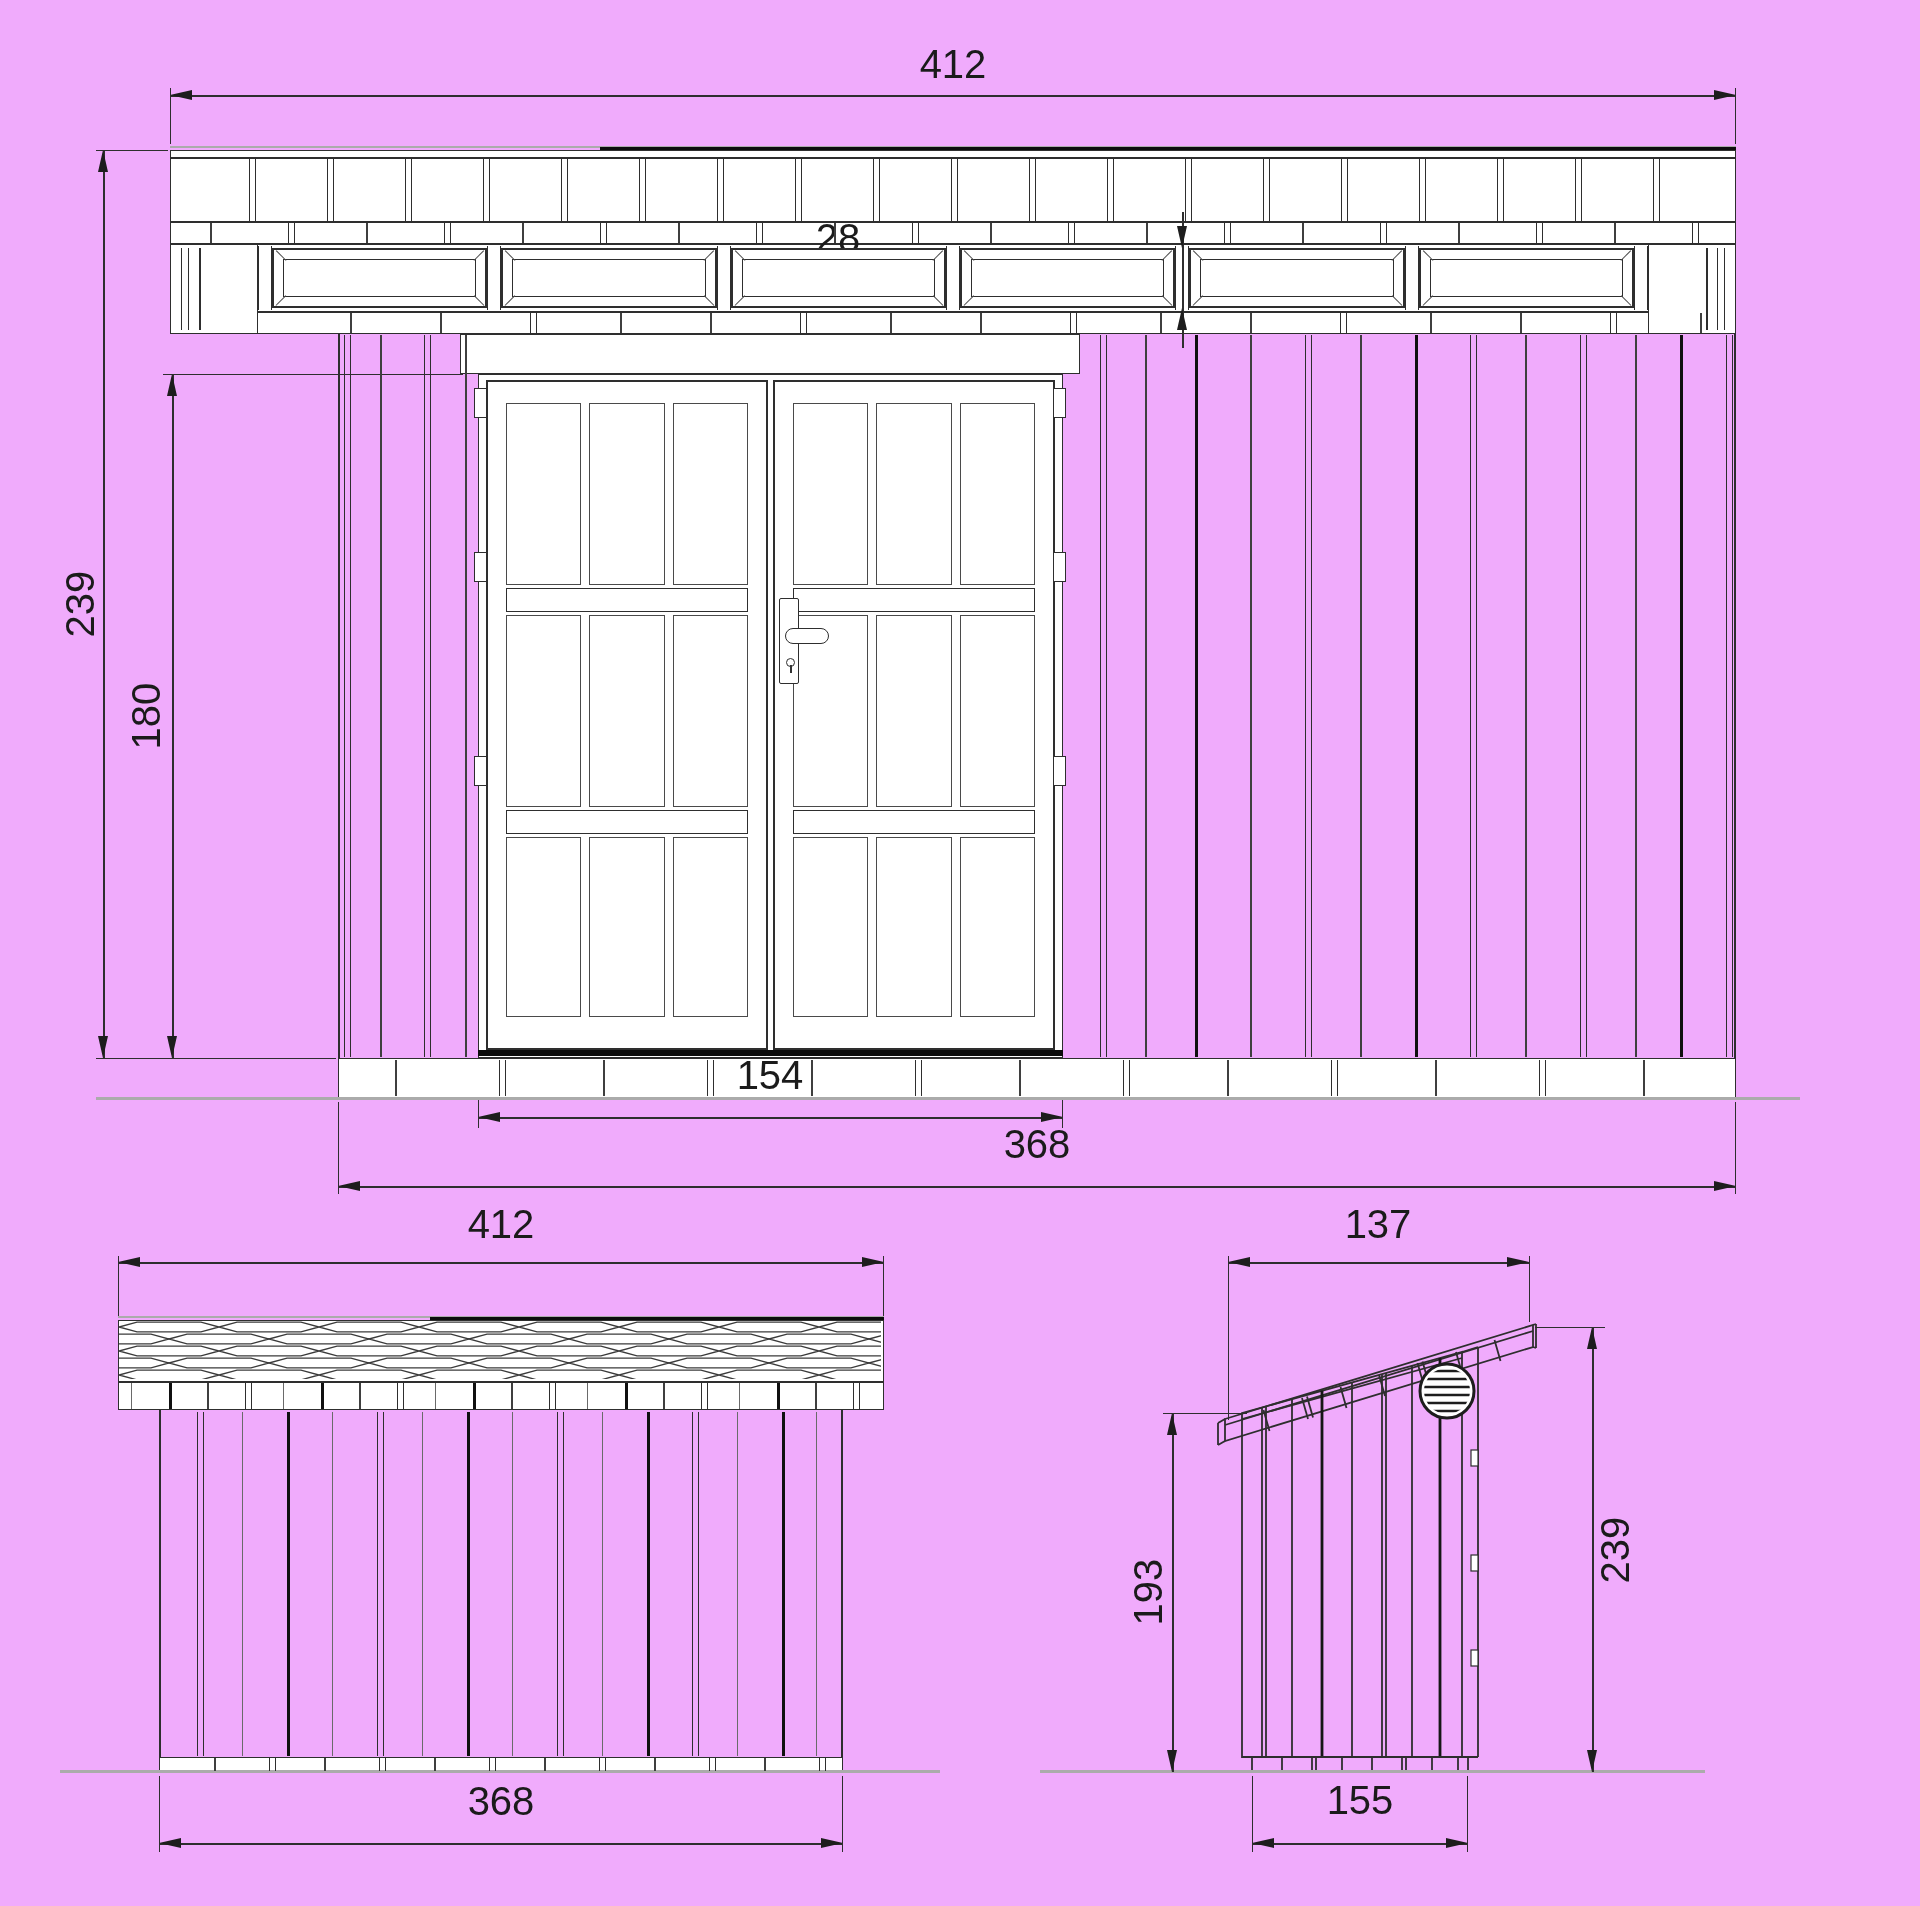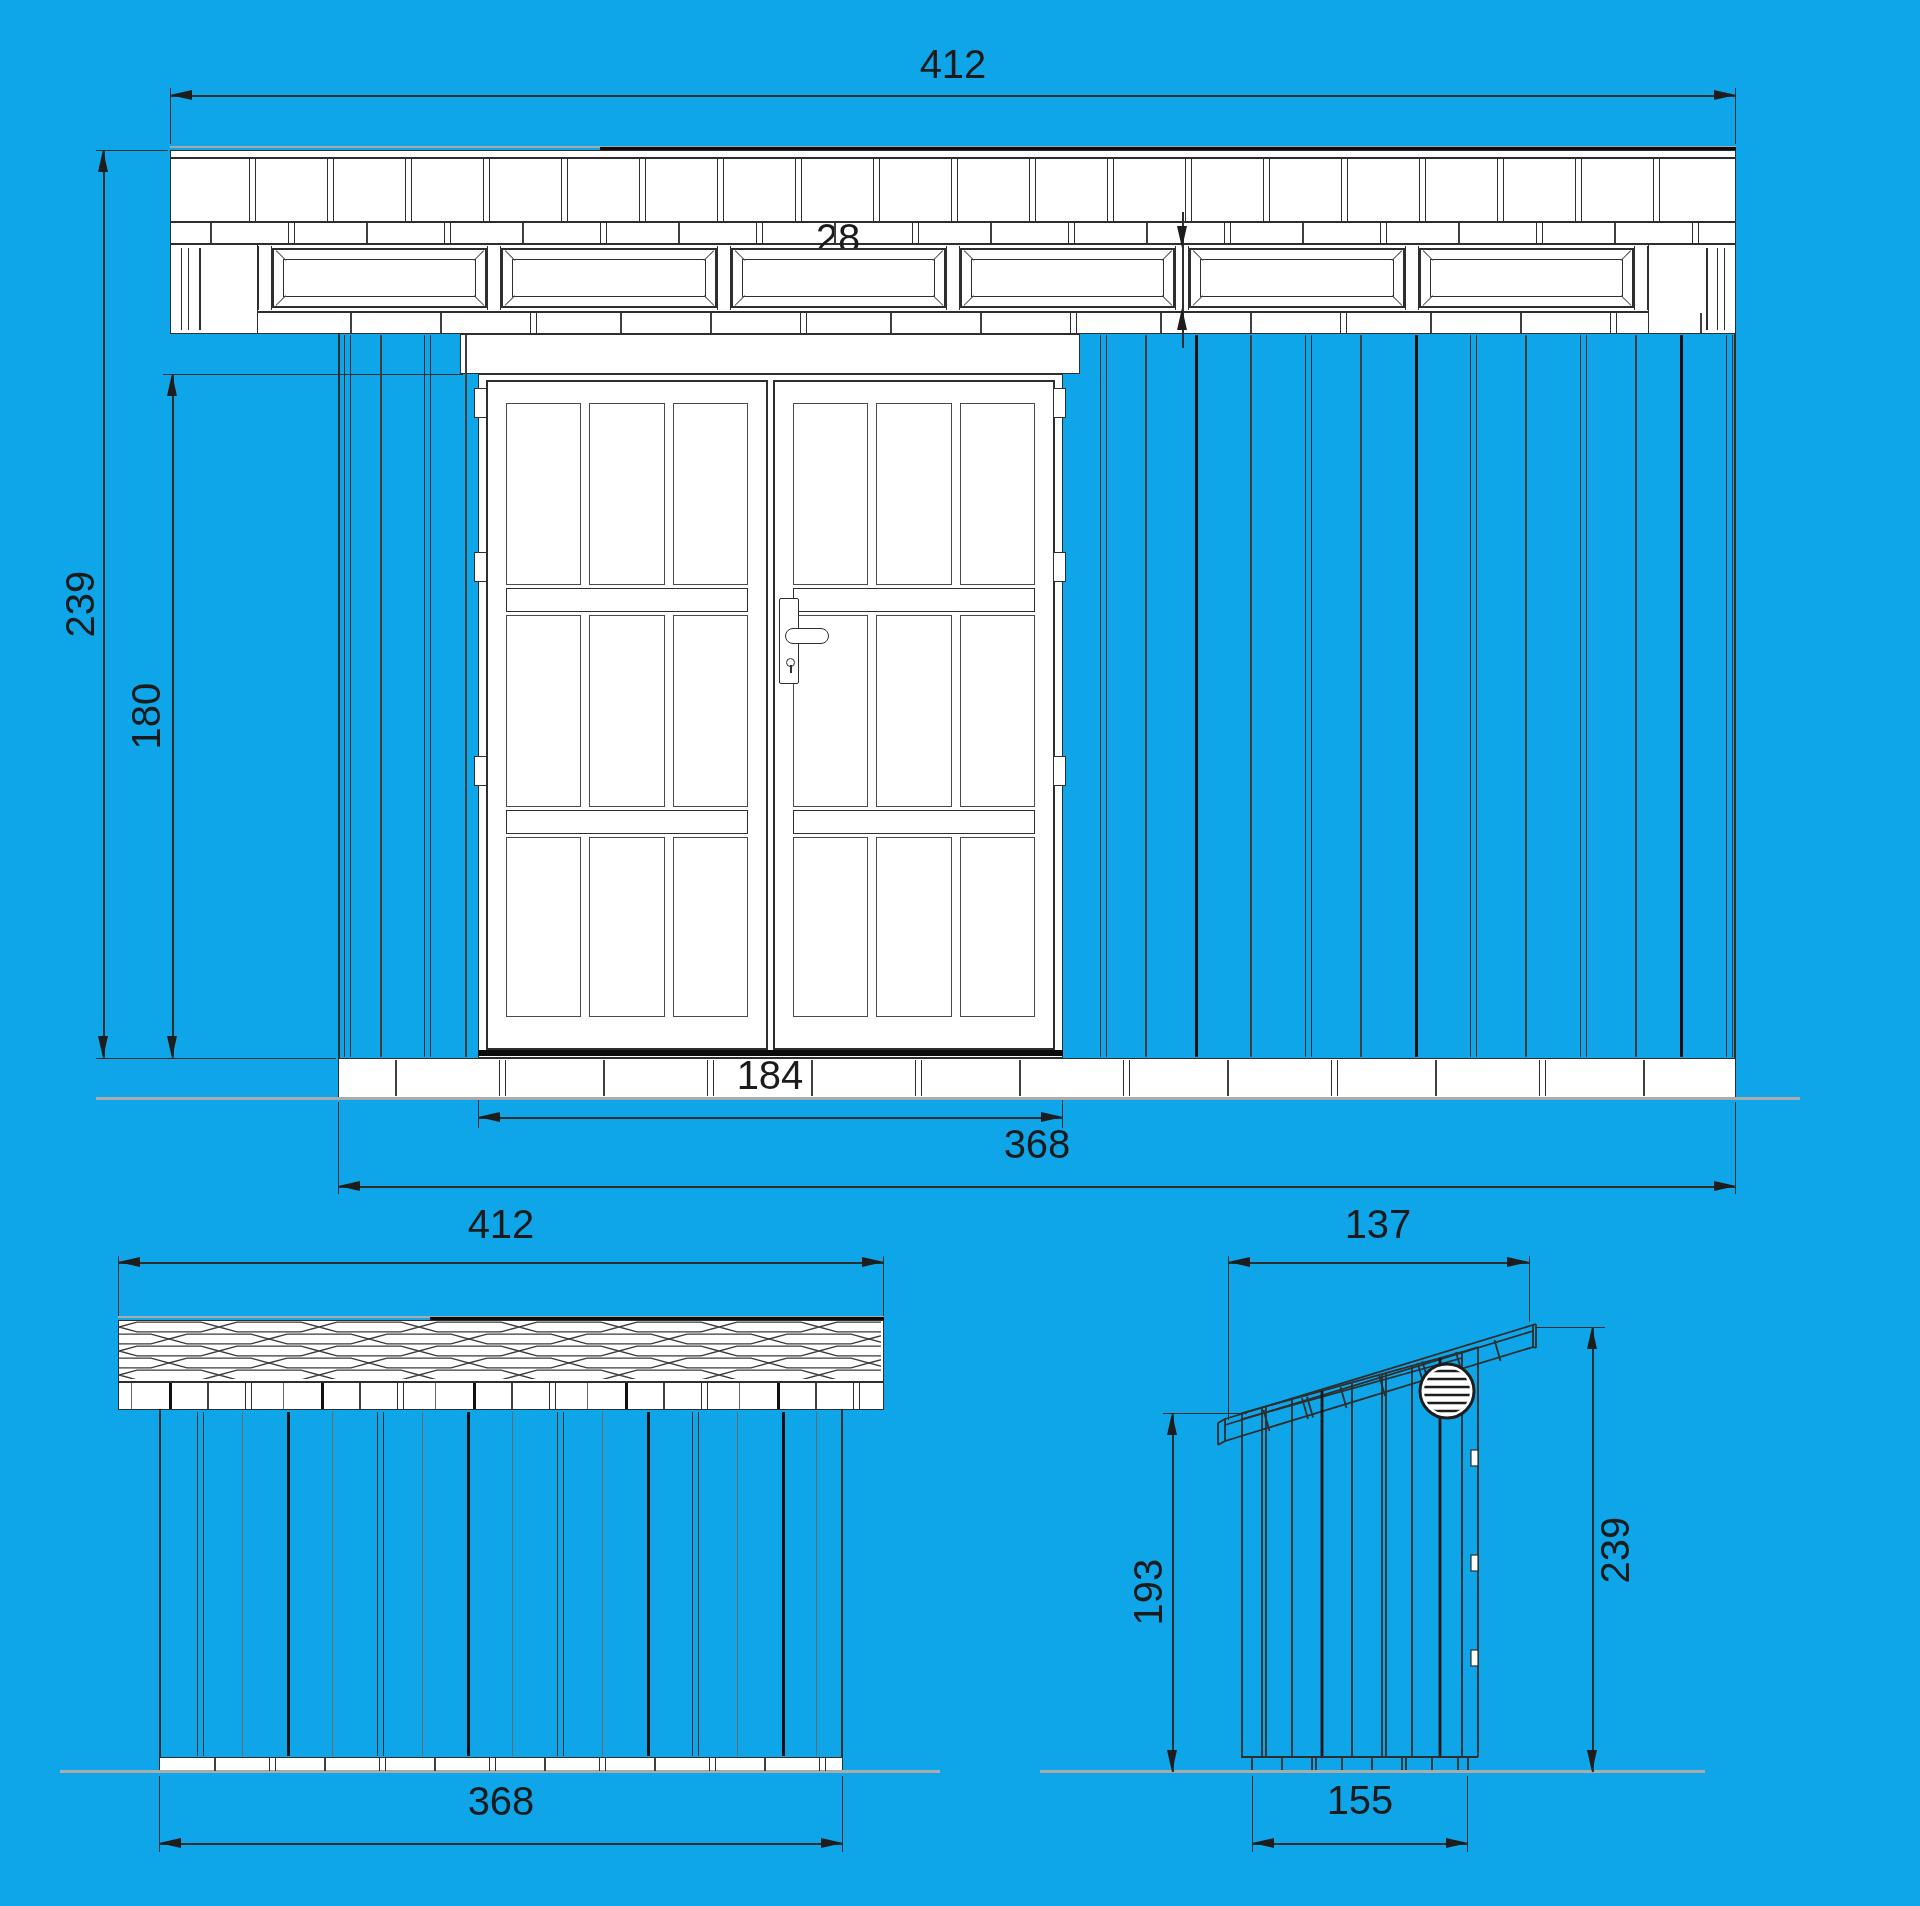--- a/index.html
+++ b/index.html
@@ -3,7 +3,7 @@
 <meta charset="utf-8">
 <style>
   html,body{margin:0;padding:0;background:#fff;}
-  #canvas{position:relative;width:1920px;height:1906px;background:#0ea5e9;overflow:hidden;
+  #canvas{position:relative;width:1920px;height:1906px;background:#f0abfc;overflow:hidden;
           font-family:"Liberation Sans",sans-serif;}
   .a{position:absolute;}
   .ln{position:absolute;background:#2e2e2e;}

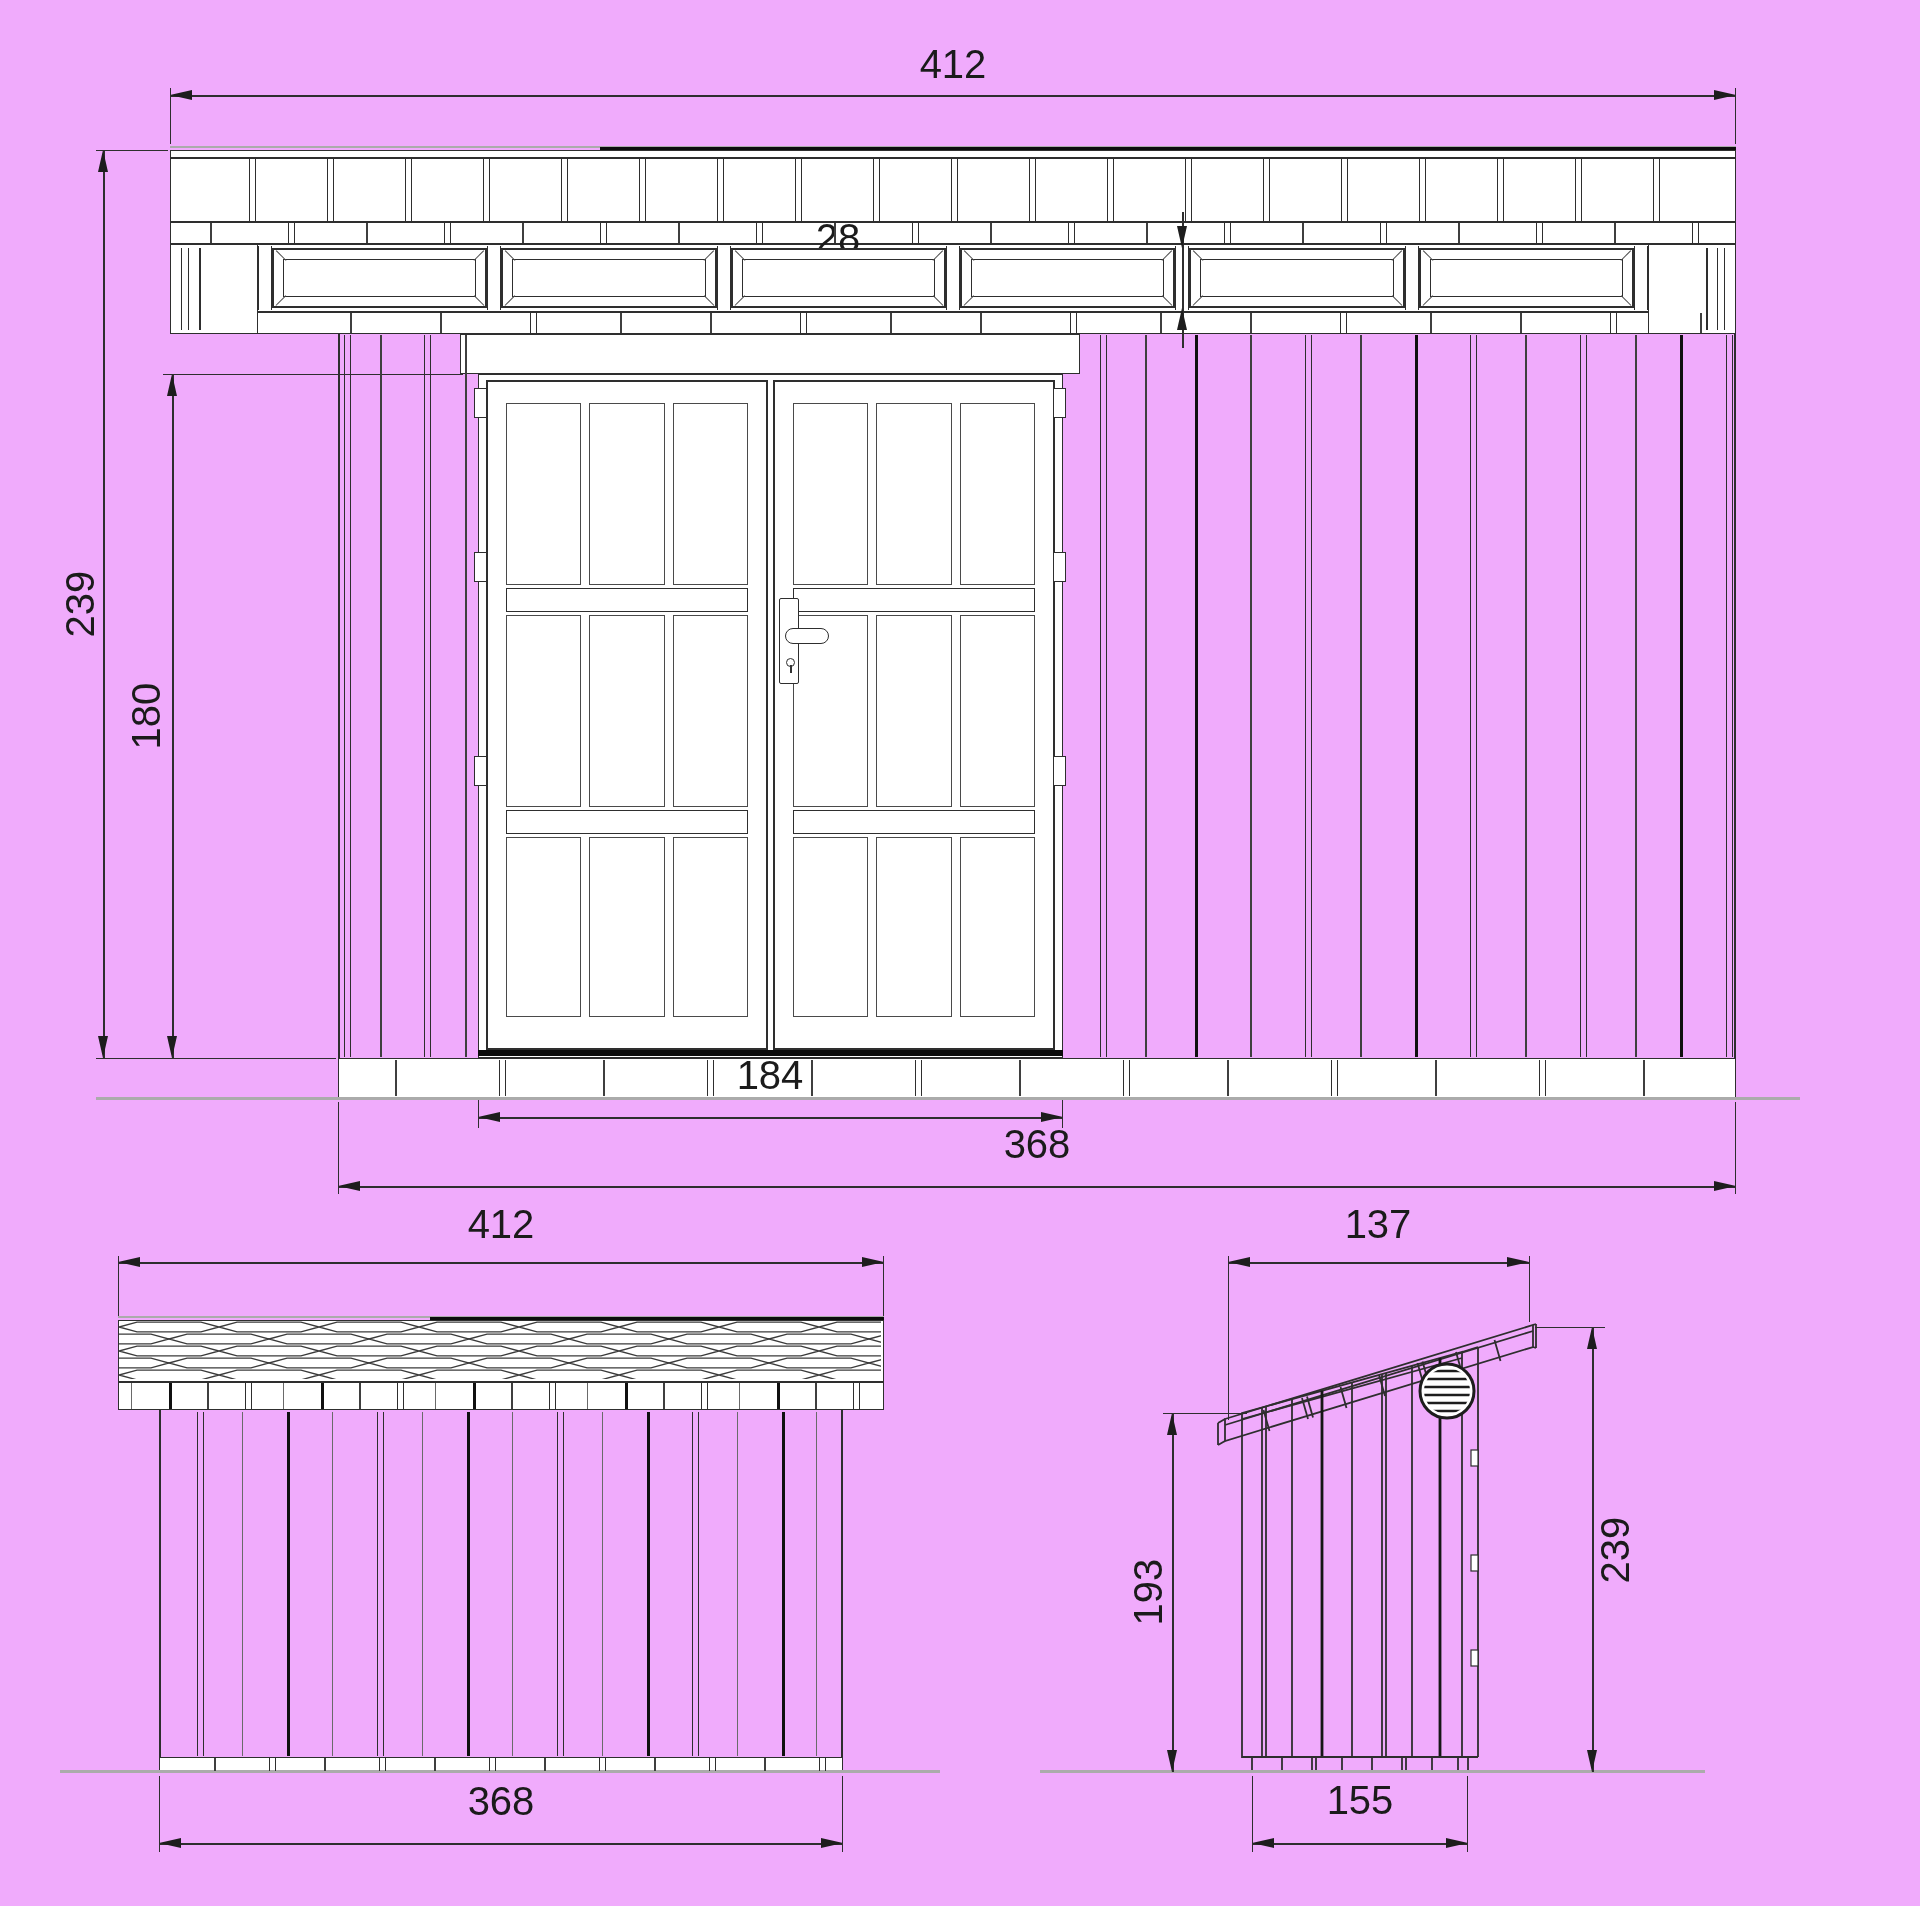--- a/index.html
+++ b/index.html
@@ -84,7 +84,7 @@
   <div class="ah aD" style="left:167px;top:1036px;"></div>
   <div class="ln" style="left:163px;top:374px;width:300px;height:1px;"></div>
 
-  <span class="dtext" style="left:770px;top:1095px;">184</span>
+  <span class="dtext" style="left:770px;top:1095px;">154</span>
   <div class="ln" style="left:478px;top:1117px;width:585px;height:1.5px;"></div>
   <div class="ah aL" style="left:478px;top:1112px;"></div>
   <div class="ah aR" style="left:1041px;top:1112px;"></div>

